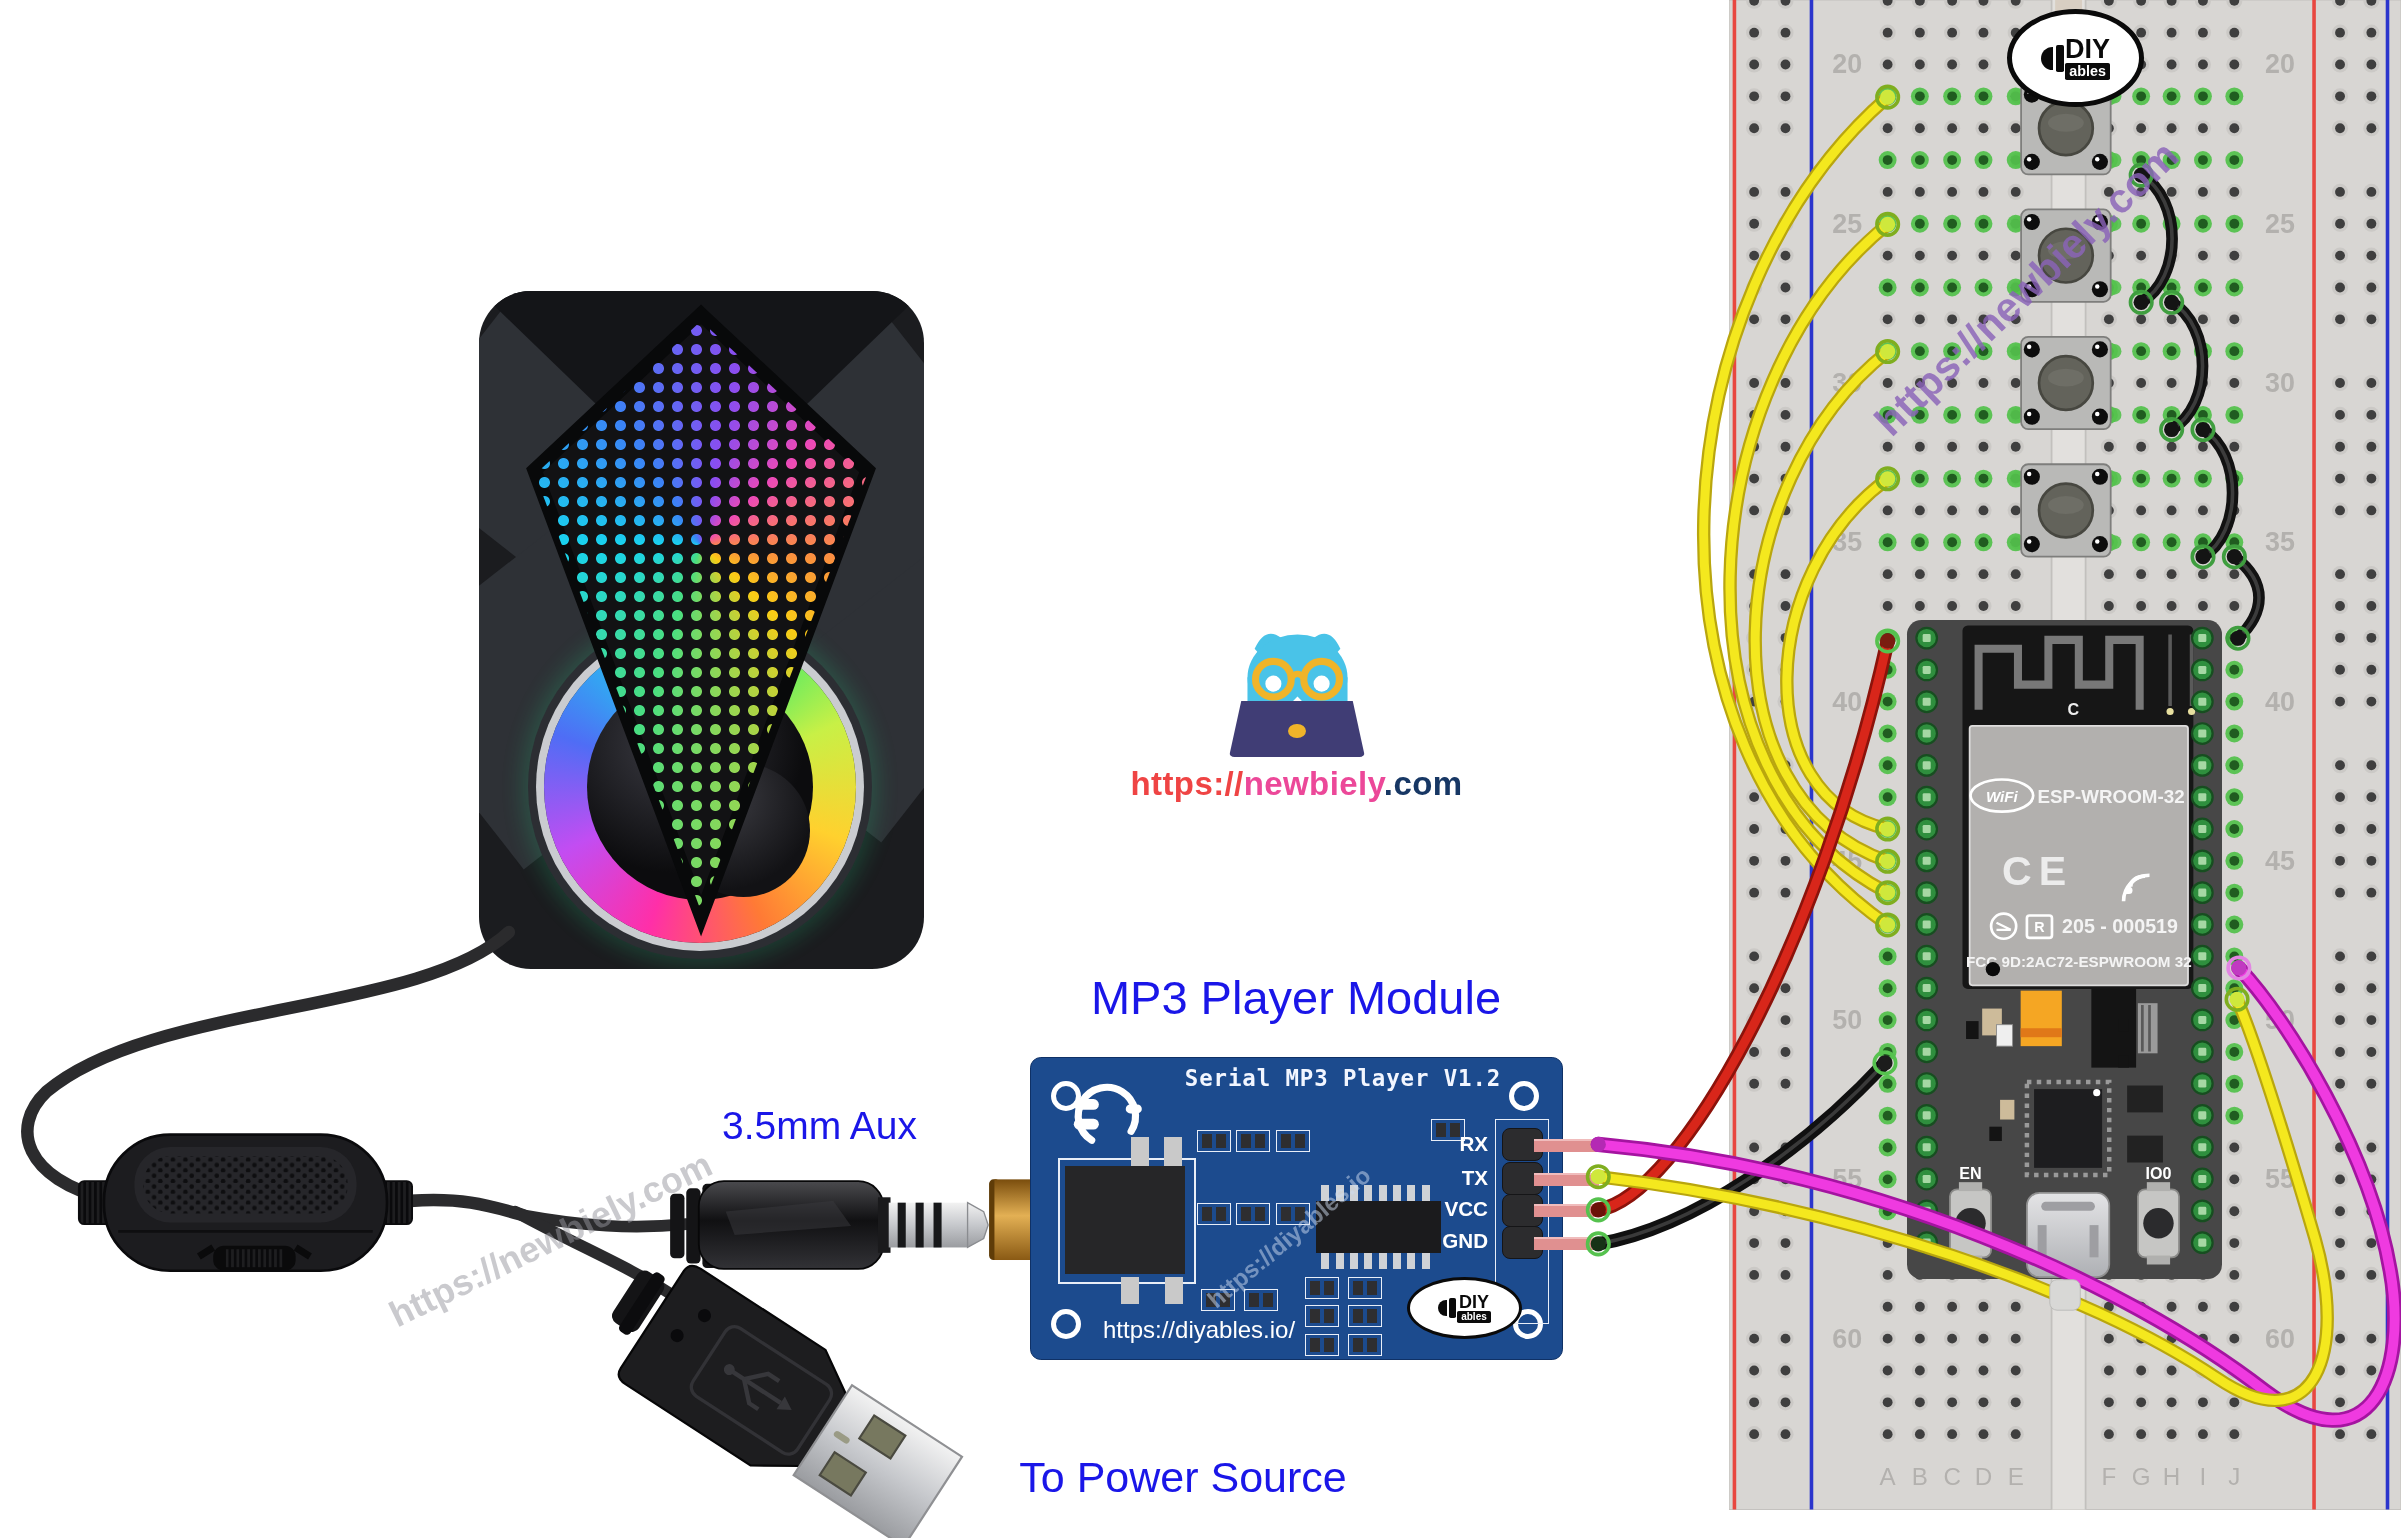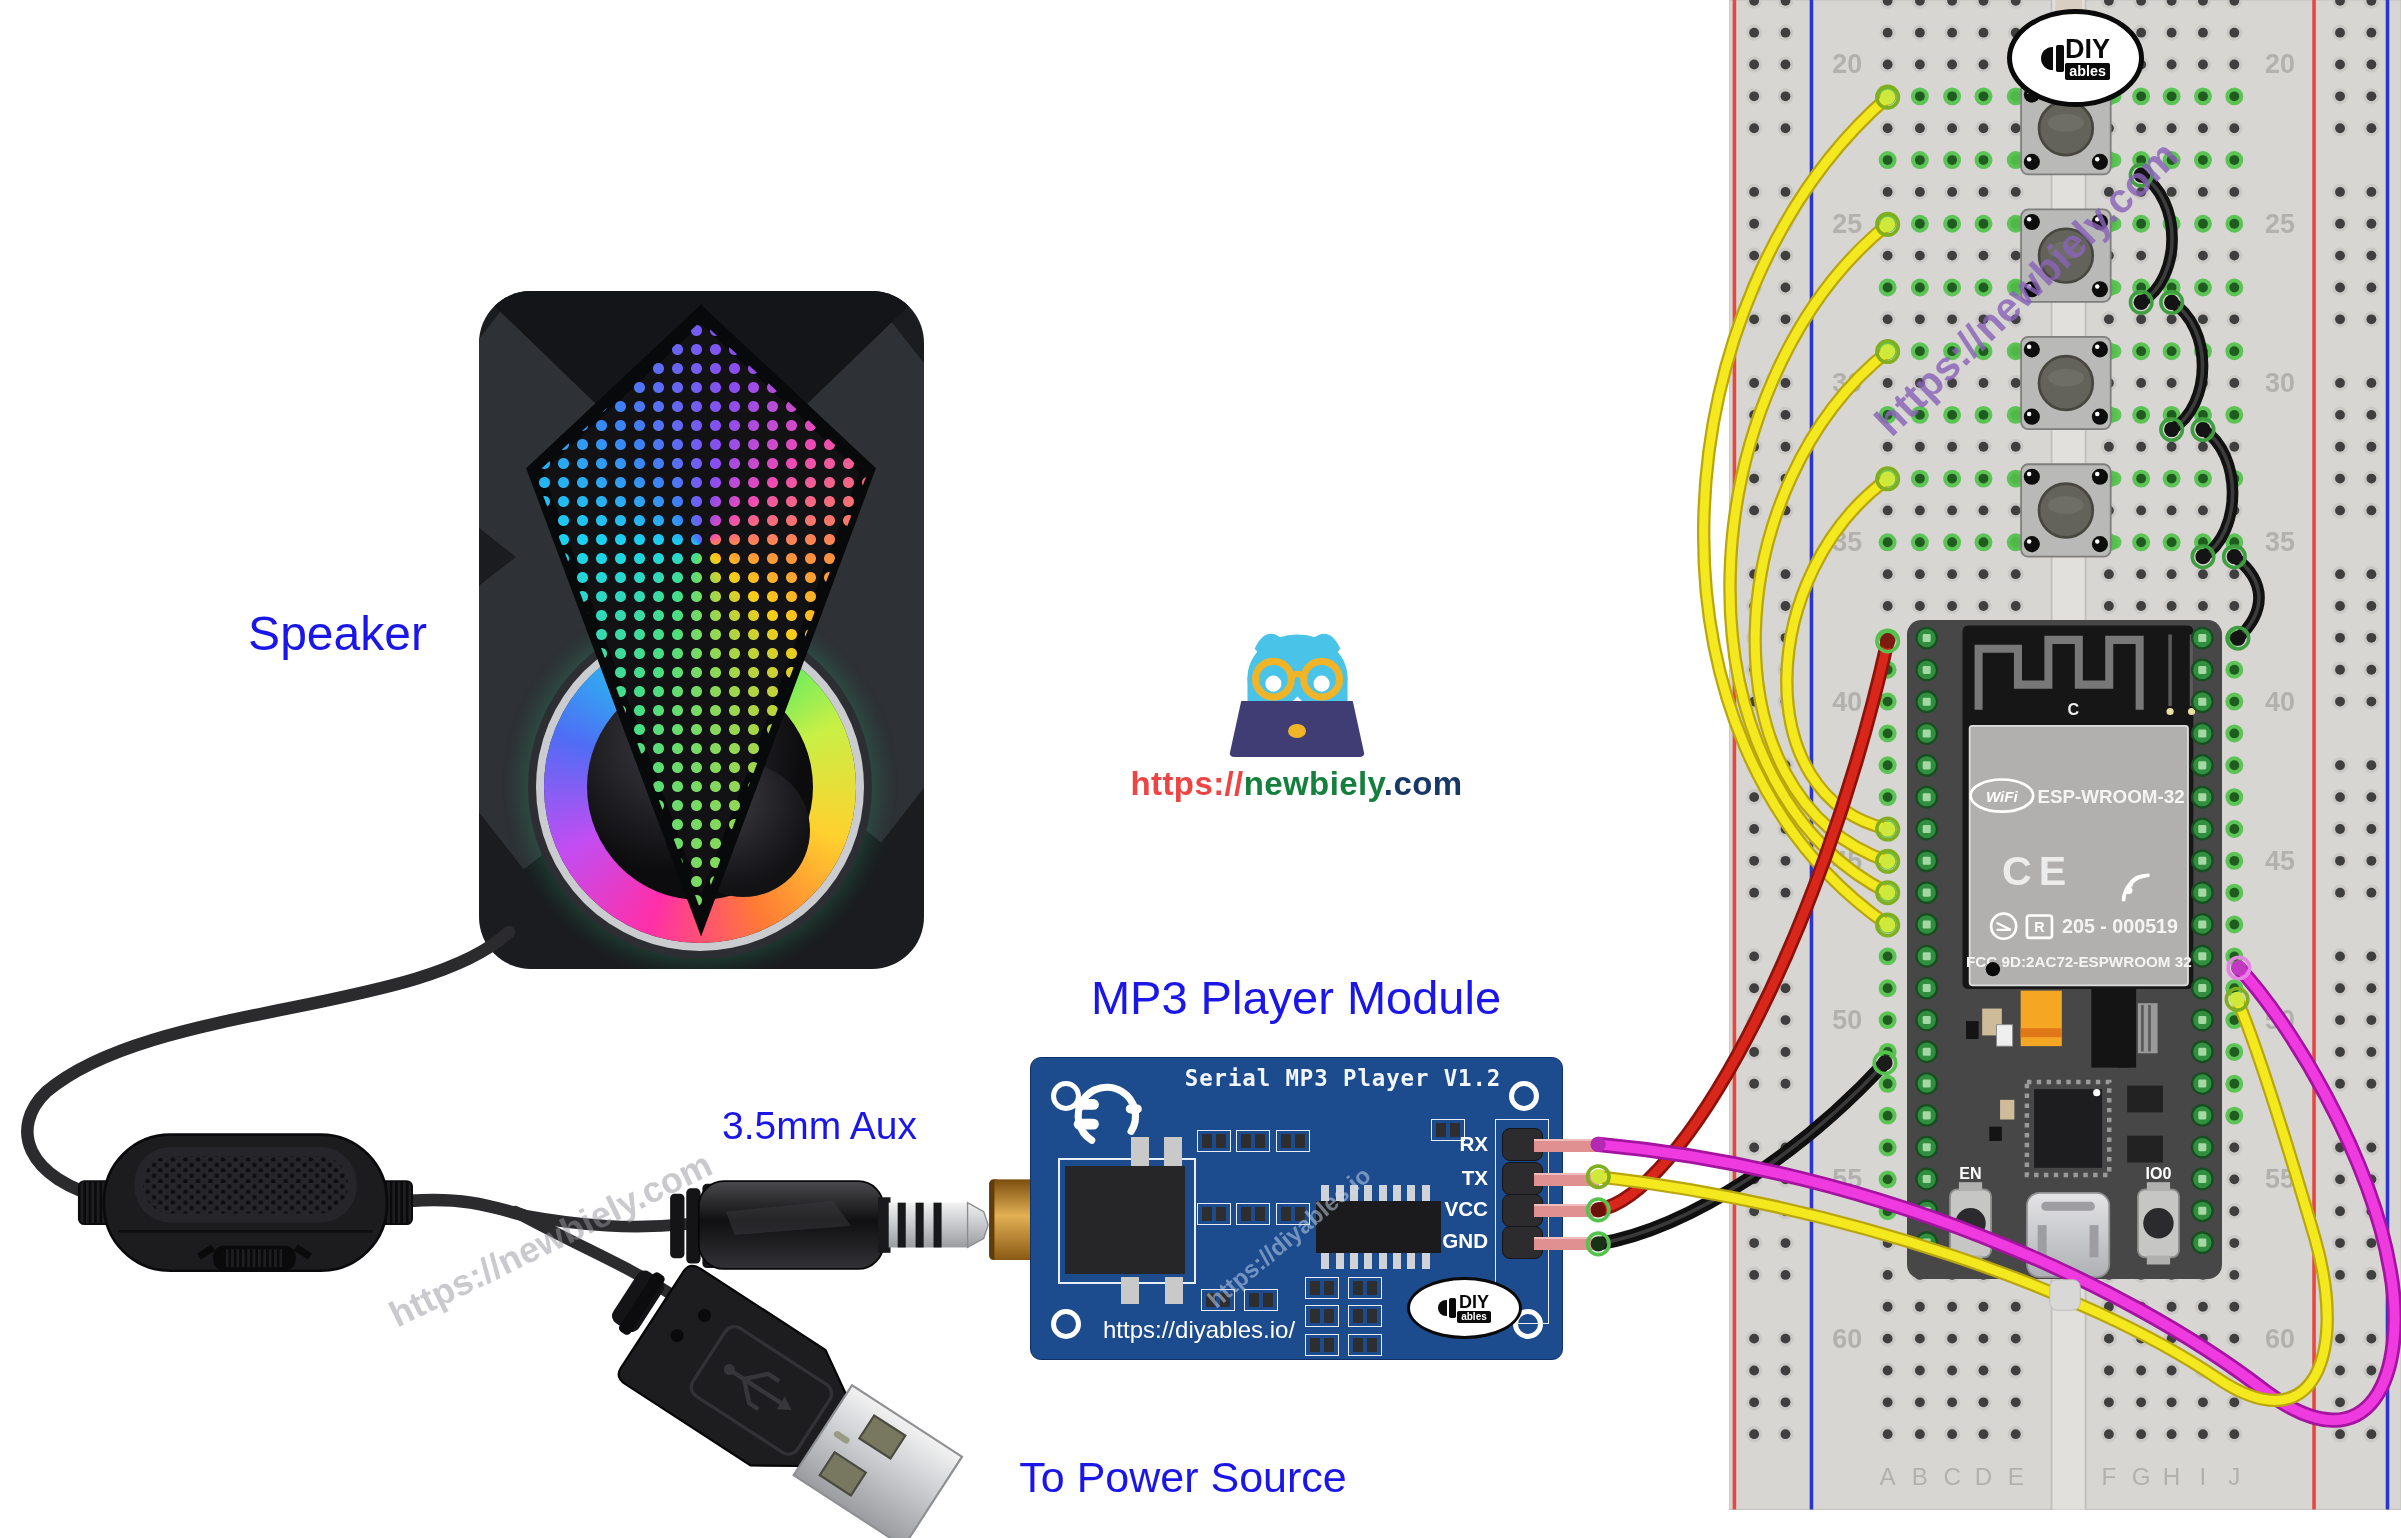--- a/index.html
+++ b/index.html
@@ -65,7 +65,6 @@
 
 <div id="stage">
 
-  <div class="blue-label" style="left:203px;top:606px;width:269px;font-size:48px;">Speaker</div>
 
   <div id="speaker">
     <div class="facet" style="left:-81px;top:134px;width:627px;height:251px;transform:rotate(38deg);"></div>

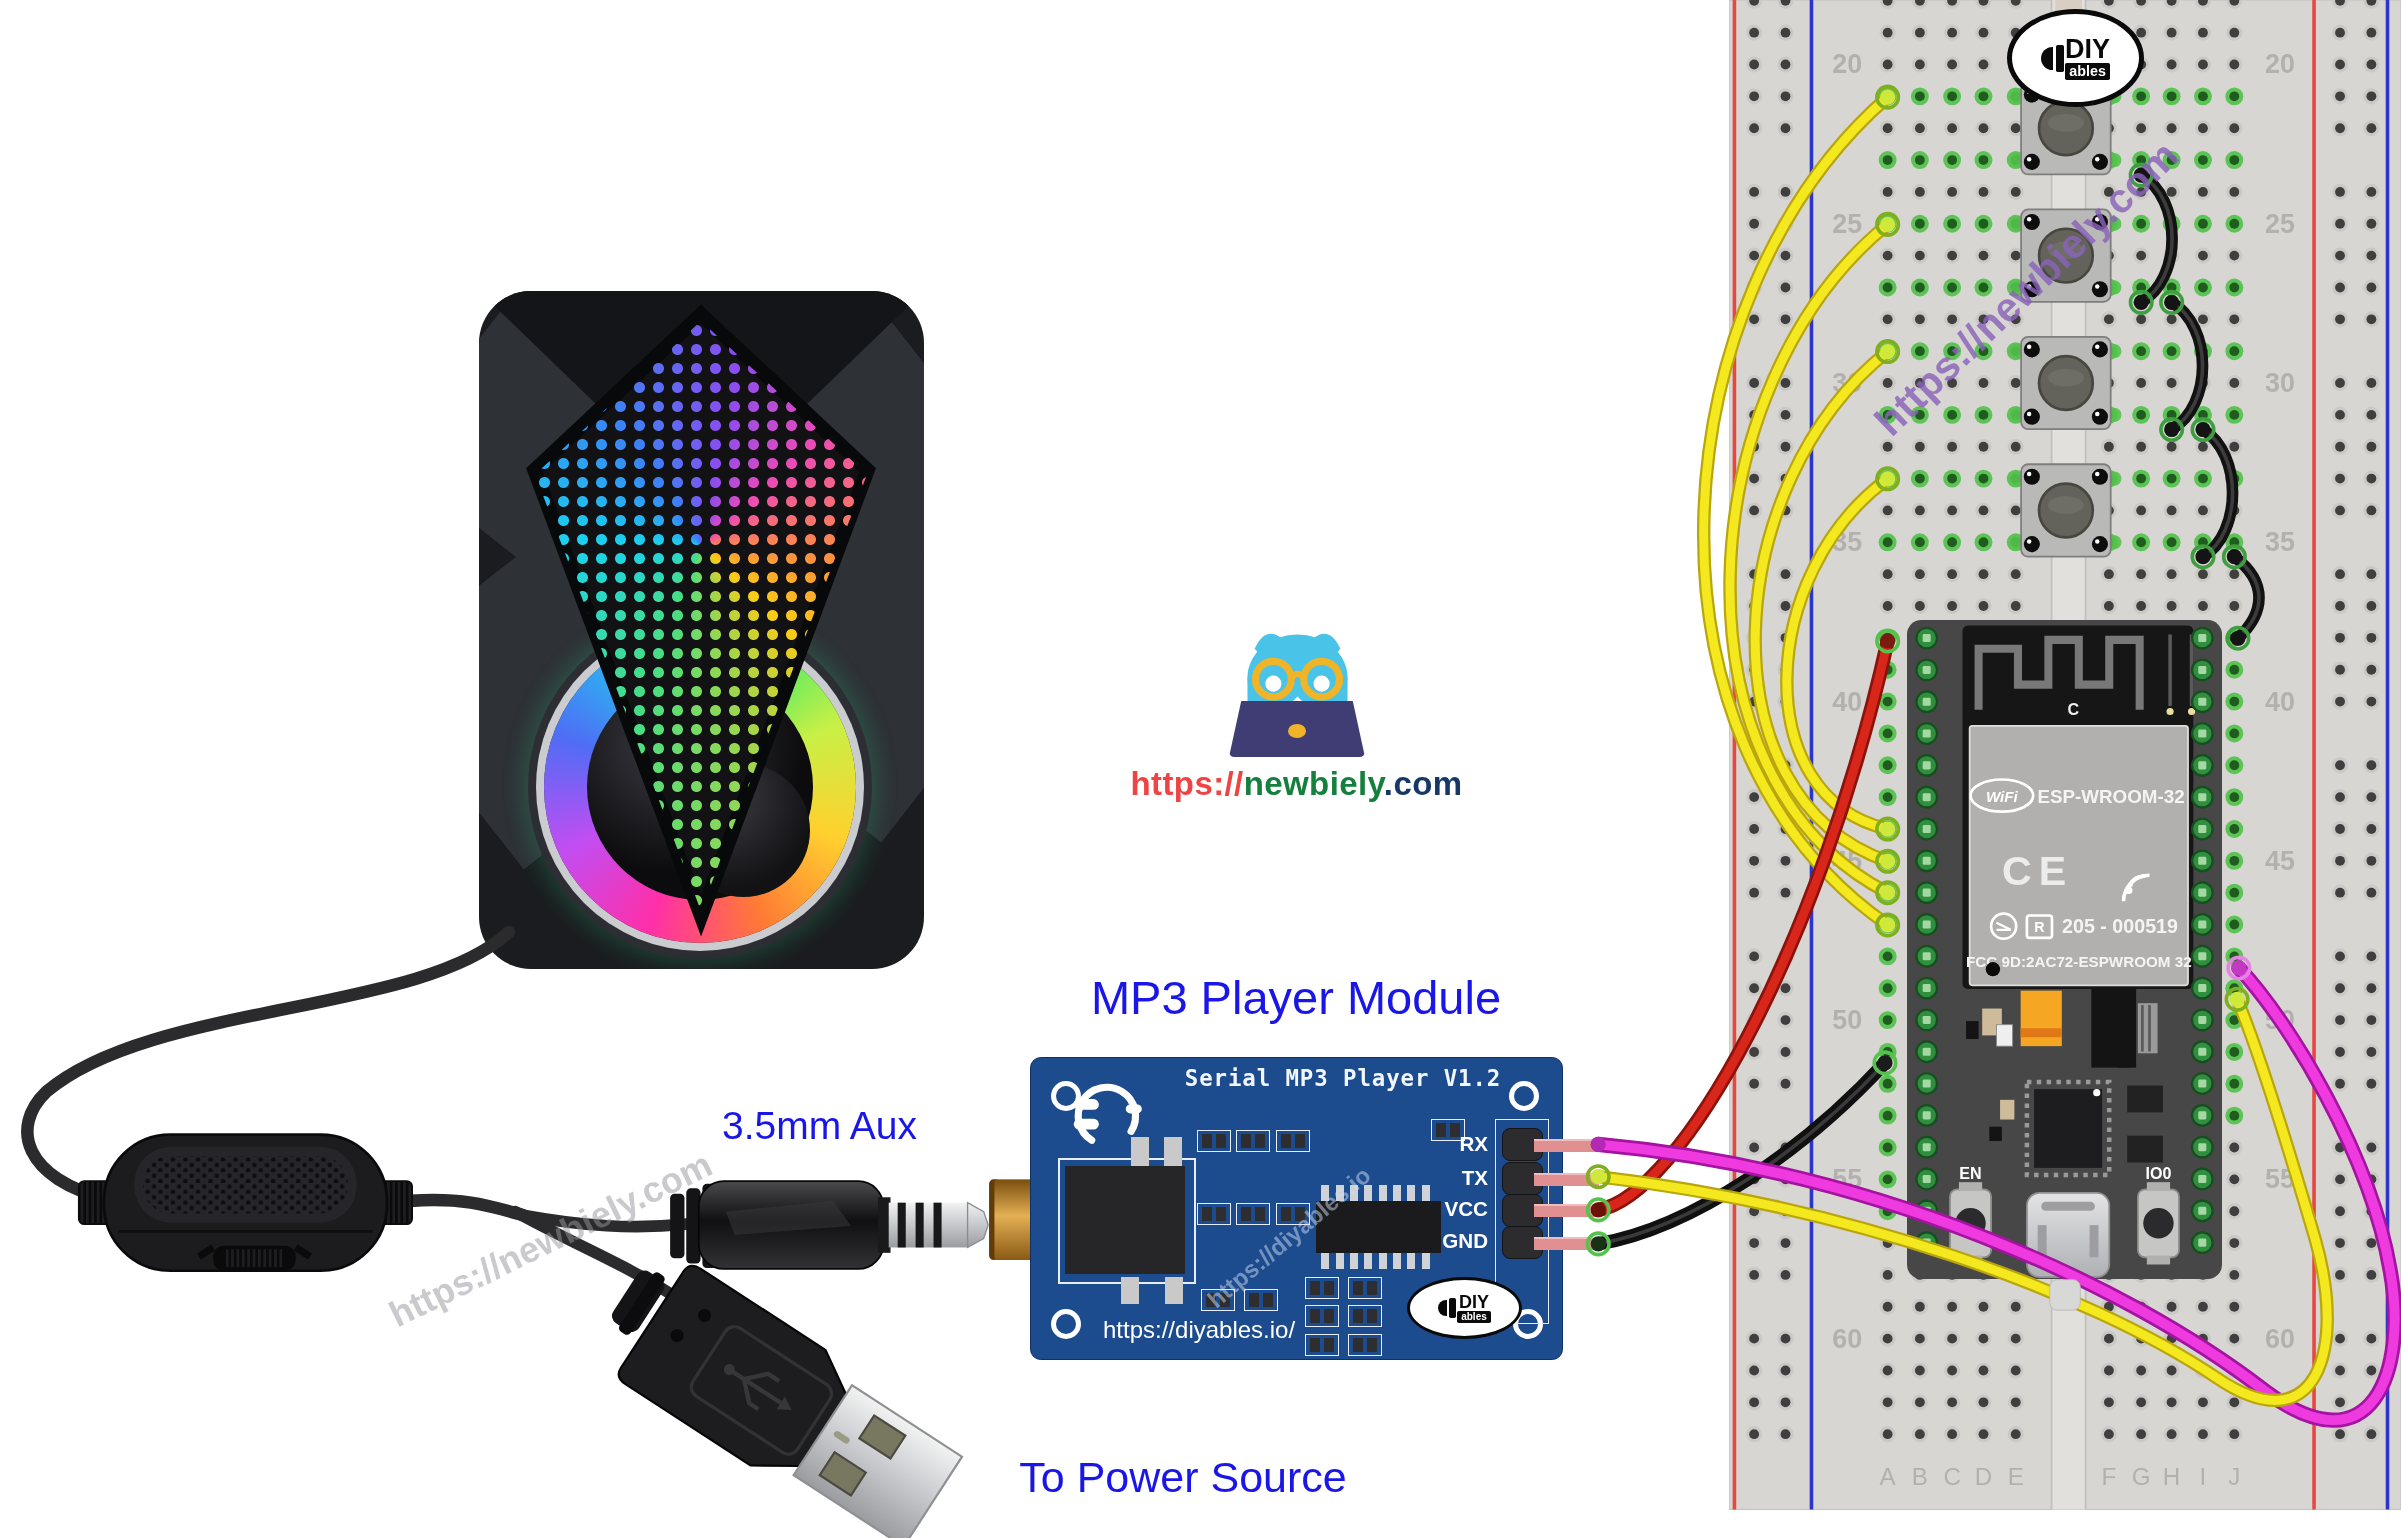--- a/index.html
+++ b/index.html
@@ -99,7 +99,7 @@
     <div id="nb-dot"></div>
   </div>
   <div id="nb-url">
-    <span style="color:#ef4444">https://</span><span style="color:#15803d">newbiely</span><span style="color:#173764">.com</span>
+    <span style="color:#ef4444">https://</span><span style="color:#ec4899">newbiely</span><span style="color:#173764">.com</span>
   </div>
 
   <svg class="abs" style="left:0;top:0;z-index:3;" width="2401" height="1539" viewBox="0 0 2680 1717">

